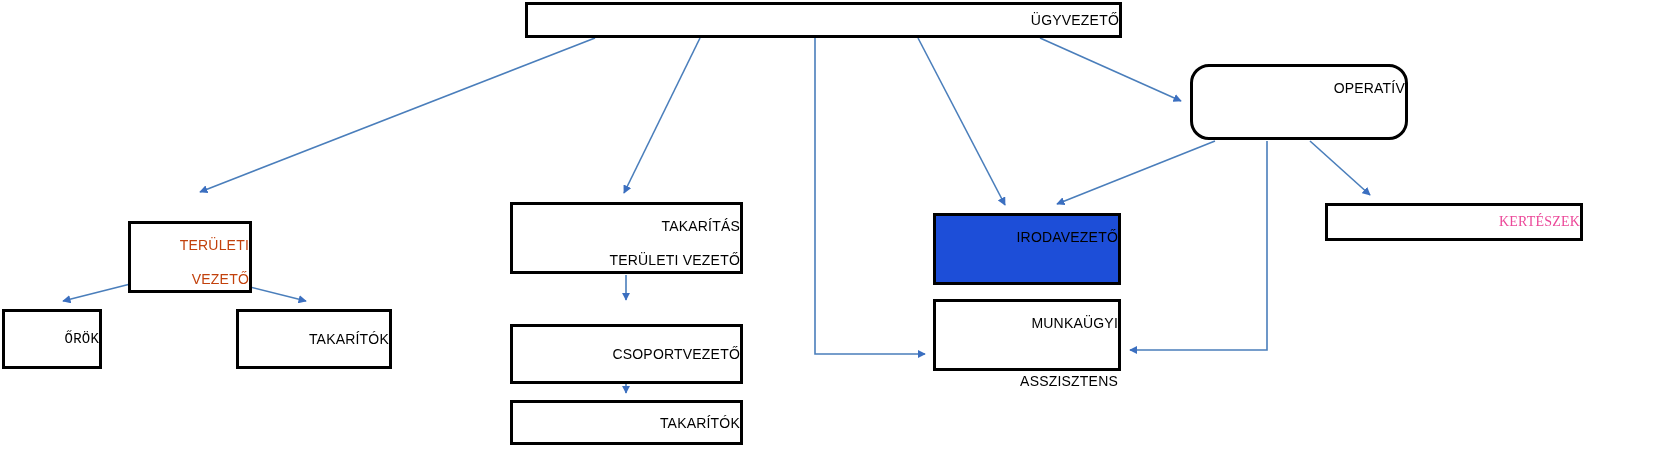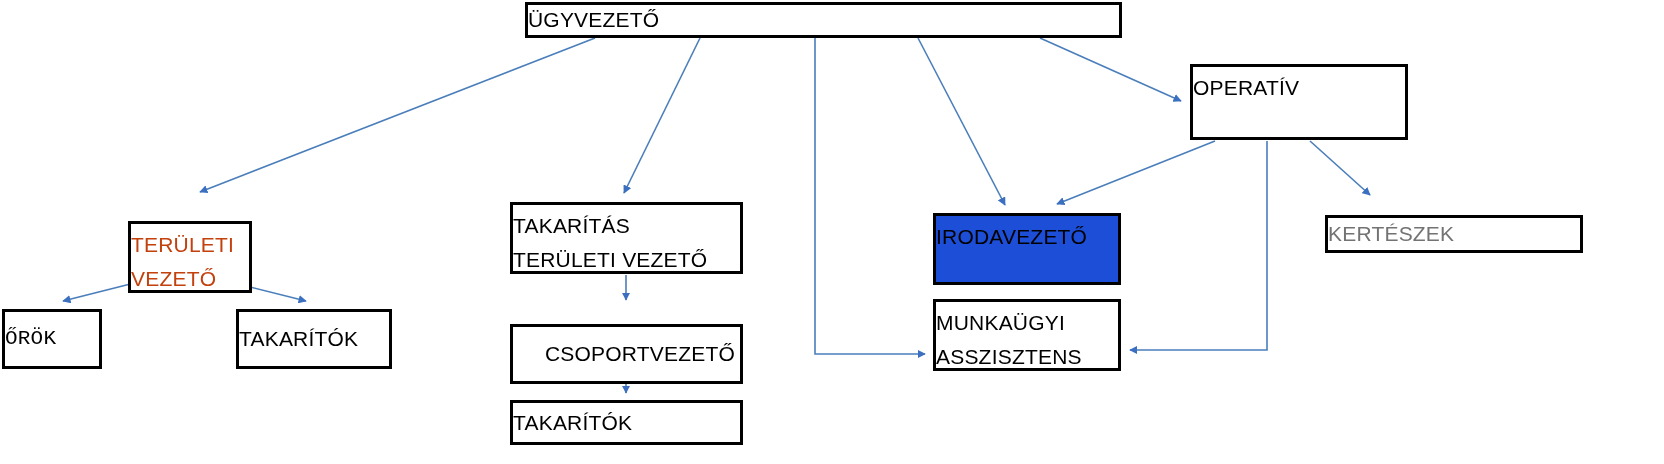--- a/index.html
+++ b/index.html
@@ -24,11 +24,11 @@
     border:3px solid #000000;
     display:flex;
     flex-direction:column;
-    align-items:flex-start;
+    align-items:flex-end;
     justify-content:flex-start;
     text-align:center;
     color:#000000;
-    font-size:21px;
+    font-size:14px;
     line-height:34px;
     letter-spacing:0.2px;
     padding-top:4px;

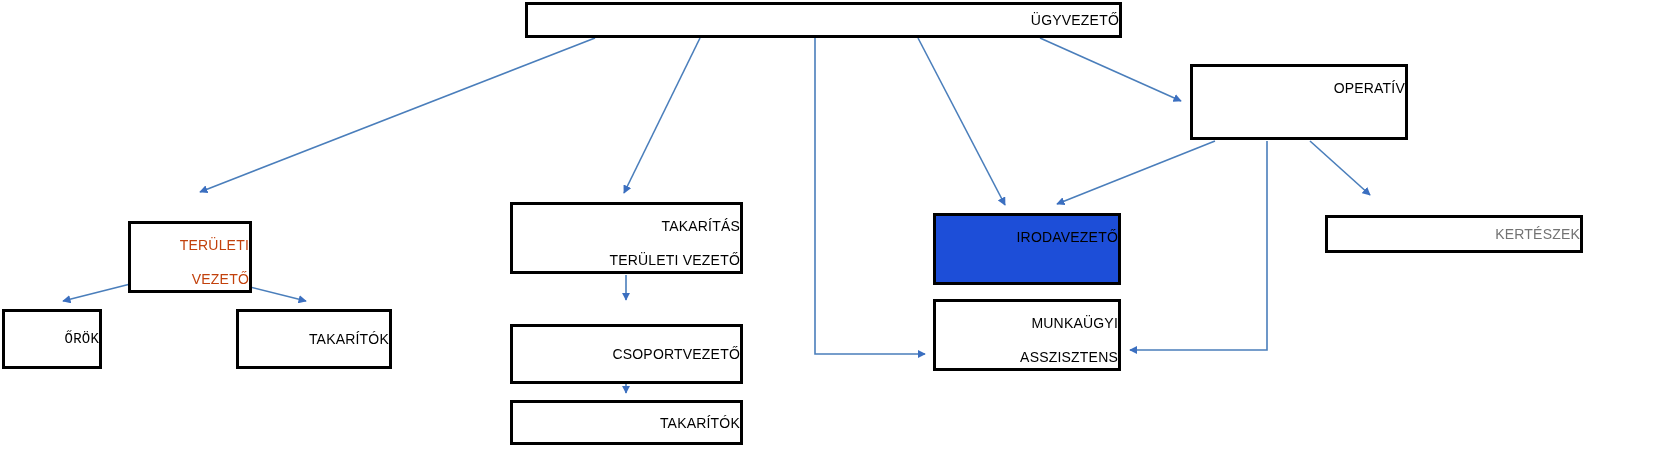--- a/index.html
+++ b/index.html
@@ -68,7 +68,7 @@
       <div class="node center-v" style="left: 525px; top: 2px; width: 597px; height: 36px; border-color: rgb(0, 0, 0); background: rgb(255, 255, 255); color: rgb(0, 0, 0);">
         <span class="ln">ÜGYVEZETŐ</span>
       </div>
-      <div class="node" style="left: 1190px; top: 64px; width: 218px; height: 76px; border-color: rgb(0, 0, 0); background: rgb(255, 255, 255); color: rgb(0, 0, 0);">
+      <div class="node" style="left: 1190px; top: 64px; width: 218px; height: 76px; border-color: rgb(0, 0, 0); background: rgb(255, 255, 255); color: rgb(0, 0, 0); border-radius: 19px;">
         <span class="ln">OPERATÍV</span>
       </div>
       <div class="node" style="left: 128px; top: 201px; width: 124px; height: 72px; border-color: rgb(0, 0, 0); background: rgb(255, 255, 255); color: #c2410c; margin-top: 20px;">

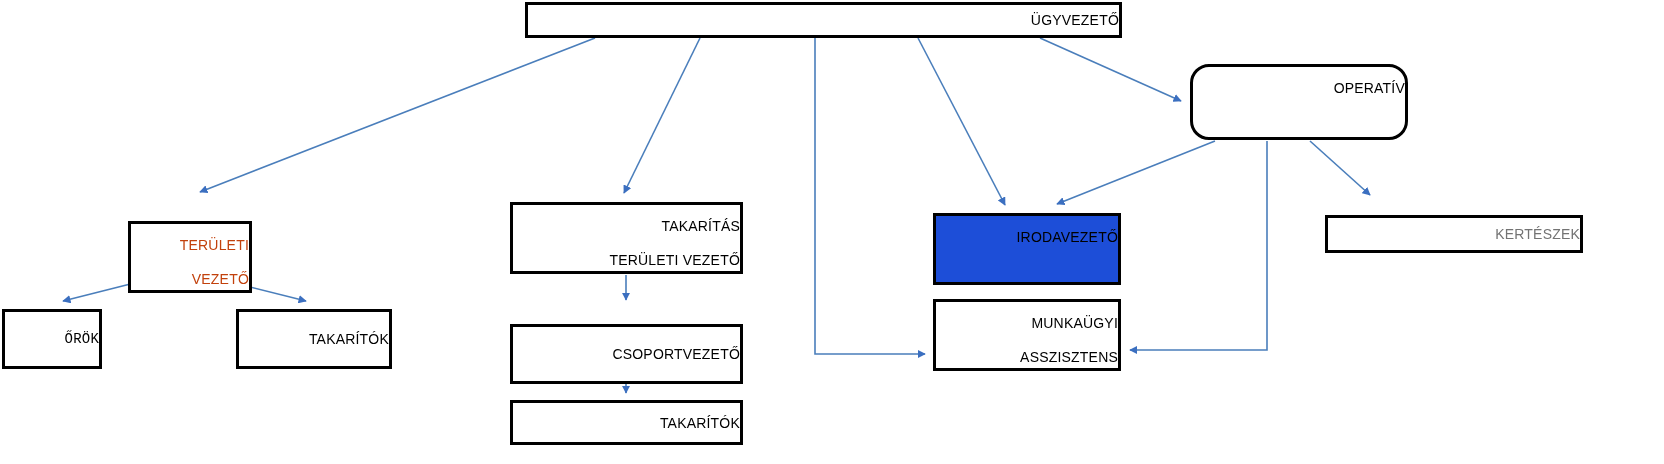--- a/index.html
+++ b/index.html
@@ -82,7 +82,7 @@
       <div class="node" style="left: 933px; top: 213px; width: 188px; height: 72px; border-color: rgb(0, 0, 0); background: #1d4ed8; color: rgb(0, 0, 0);">
         <span class="ln">IRODAVEZETŐ</span>
       </div>
-      <div class="node center-v" style="left: 1325px; top: 215px; width: 258px; height: 38px; border-color: rgb(0, 0, 0); background: rgb(255, 255, 255); color: #737373;">
+      <div class="node center-v" style="left: 1325px; top: 203px; width: 258px; height: 38px; border-color: rgb(0, 0, 0); background: rgb(255, 255, 255); color: #ec4899; font-family: Liberation Serif, serif;">
         <span class="ln">KERTÉSZEK</span>
       </div>
       <div class="node center-v" style="left: 2px; top: 309px; width: 100px; height: 60px; border-color: rgb(0, 0, 0); background: rgb(255, 255, 255); color: rgb(0, 0, 0); font-family: Liberation Mono, monospace;">

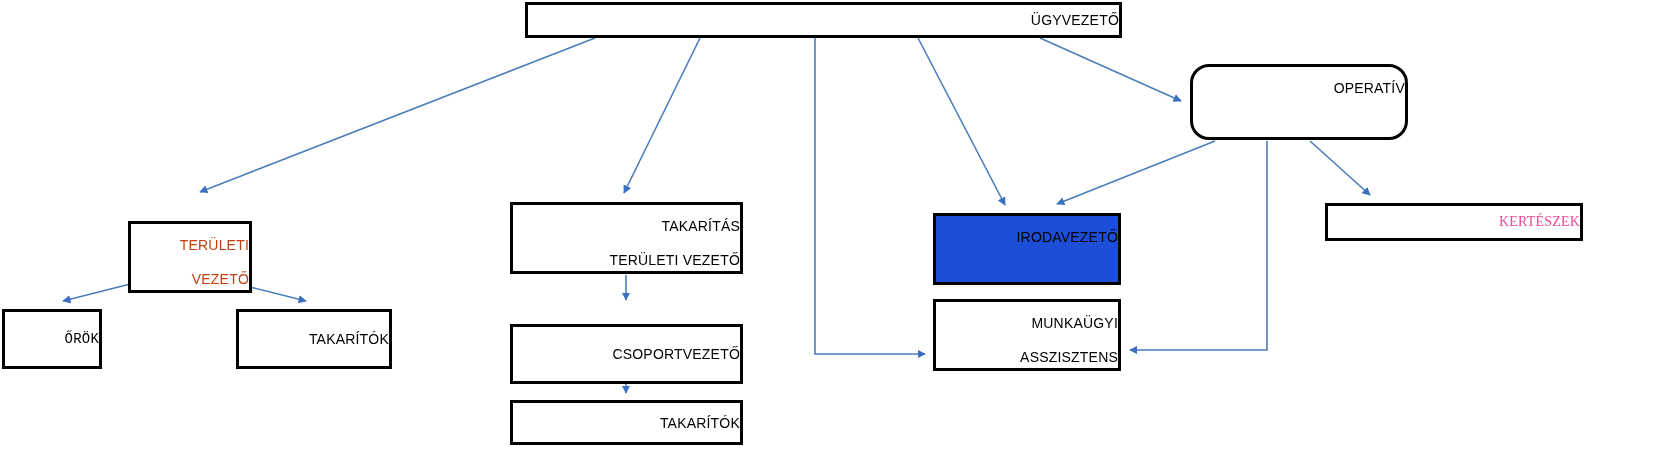--- a/index.html
+++ b/index.html
@@ -94,7 +94,7 @@
       <div class="node center-v" style="left: 510px; top: 324px; width: 233px; height: 60px; border-color: rgb(0, 0, 0); background: rgb(255, 255, 255); color: rgb(0, 0, 0); padding-left: 32px;">
         <span class="ln">CSOPORTVEZETŐ</span>
       </div>
-      <div class="node" style="left: 933px; top: 299px; width: 188px; height: 72px; border-color: rgb(0, 0, 0); background: rgb(255, 255, 255); color: rgb(0, 0, 0);">
+      <div class="node" style="left: 933px; top: 299px; width: 188px; height: 72px; border-color: rgb(0, 0, 0); background: rgb(255, 255, 255); color: rgb(0, 0, 0); gap: 24px;">
         <span class="ln">MUNKAÜGYI</span>
         <span class="ln">ASSZISZTENS</span>
       </div>

